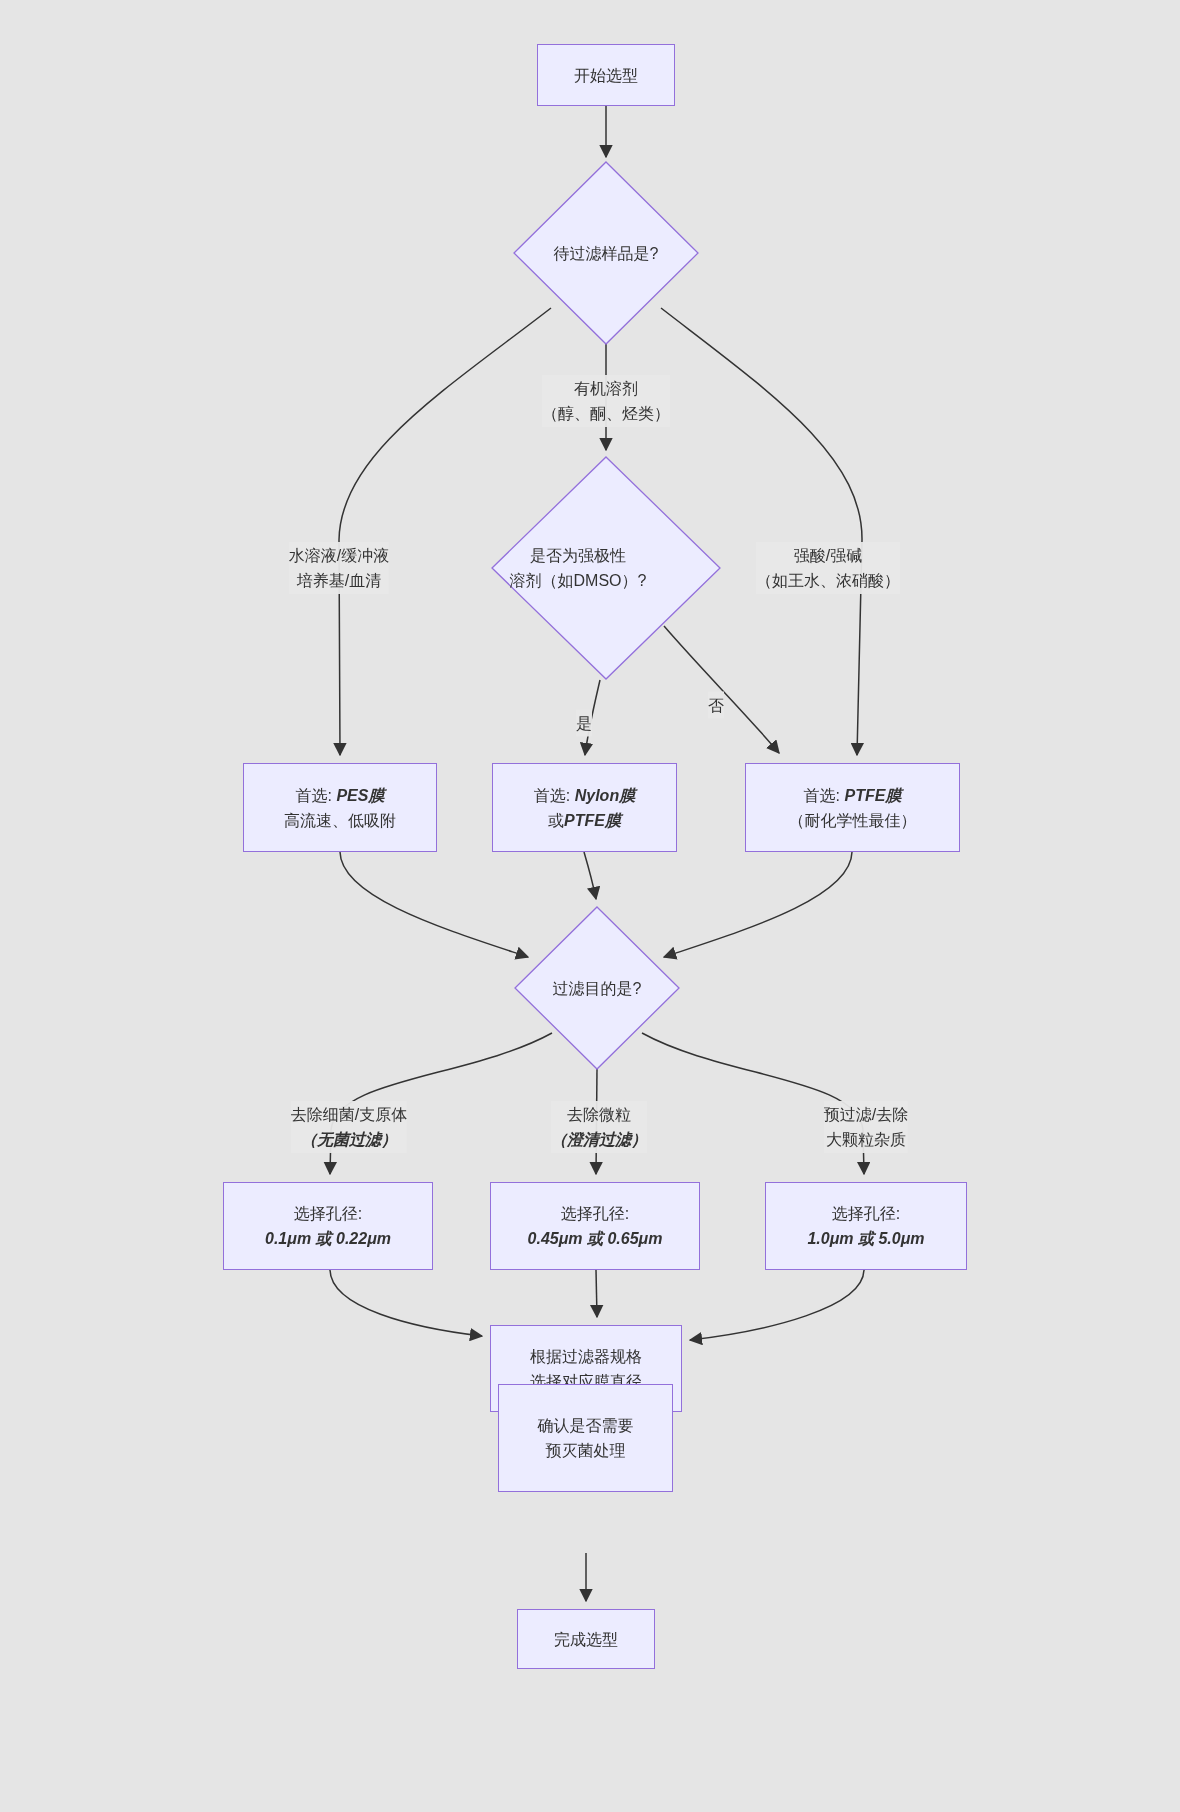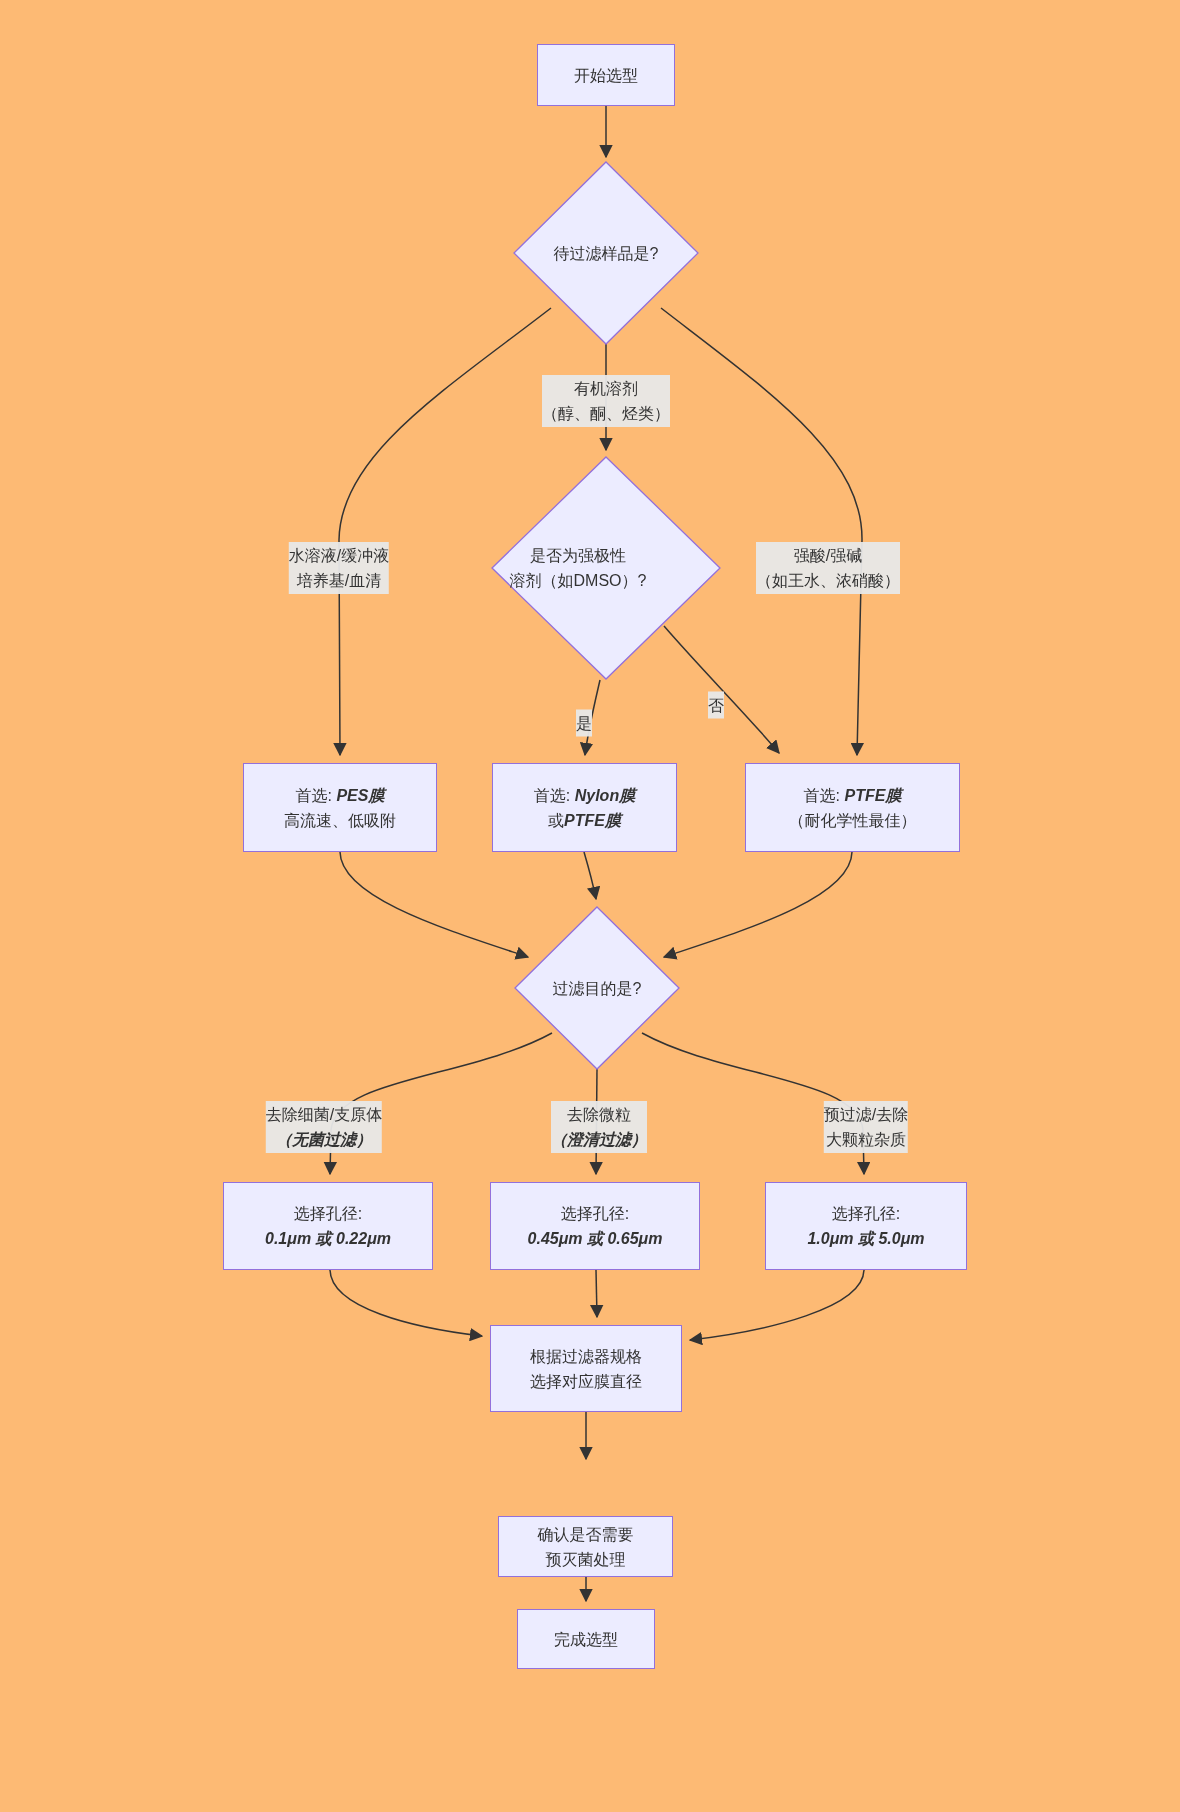--- a/index.html
+++ b/index.html
@@ -7,7 +7,7 @@
     position:relative;
     width:1180px; height:1812px;
     margin:0 auto;
-    background:#fdba74;
+    background:#e5e5e5;
     font-family:"Liberation Sans","DejaVu Sans",sans-serif;
     color:#333333;
     font-size:16px;

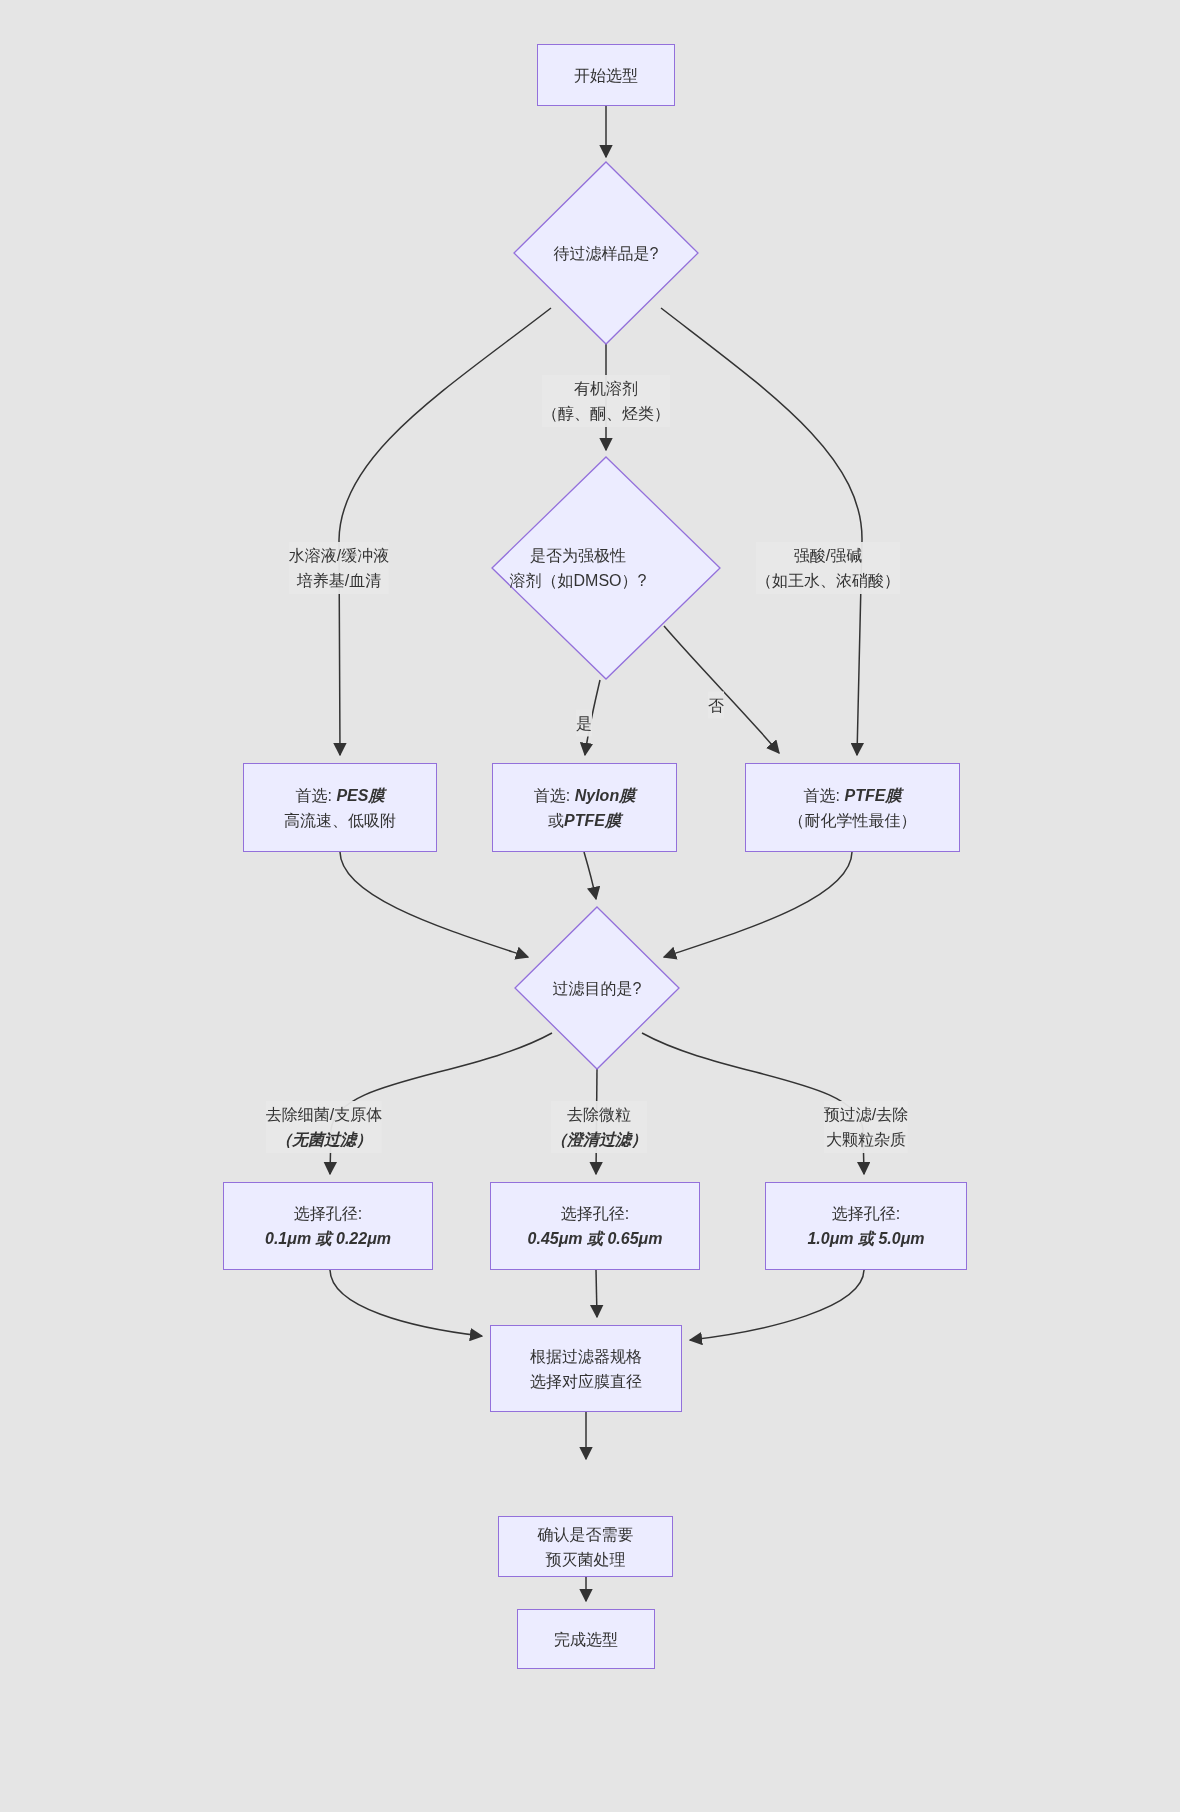--- a/index.html
+++ b/index.html
@@ -166,7 +166,7 @@
     <span>否</span>
   </div>
 
-  <div class="edge-label" style="left:324px;top:1127px">
+  <div class="edge-label" style="left:349px;top:1127px">
     <span>去除细菌/支原体</span>
     <b>（无菌过滤）</b>
   </div>

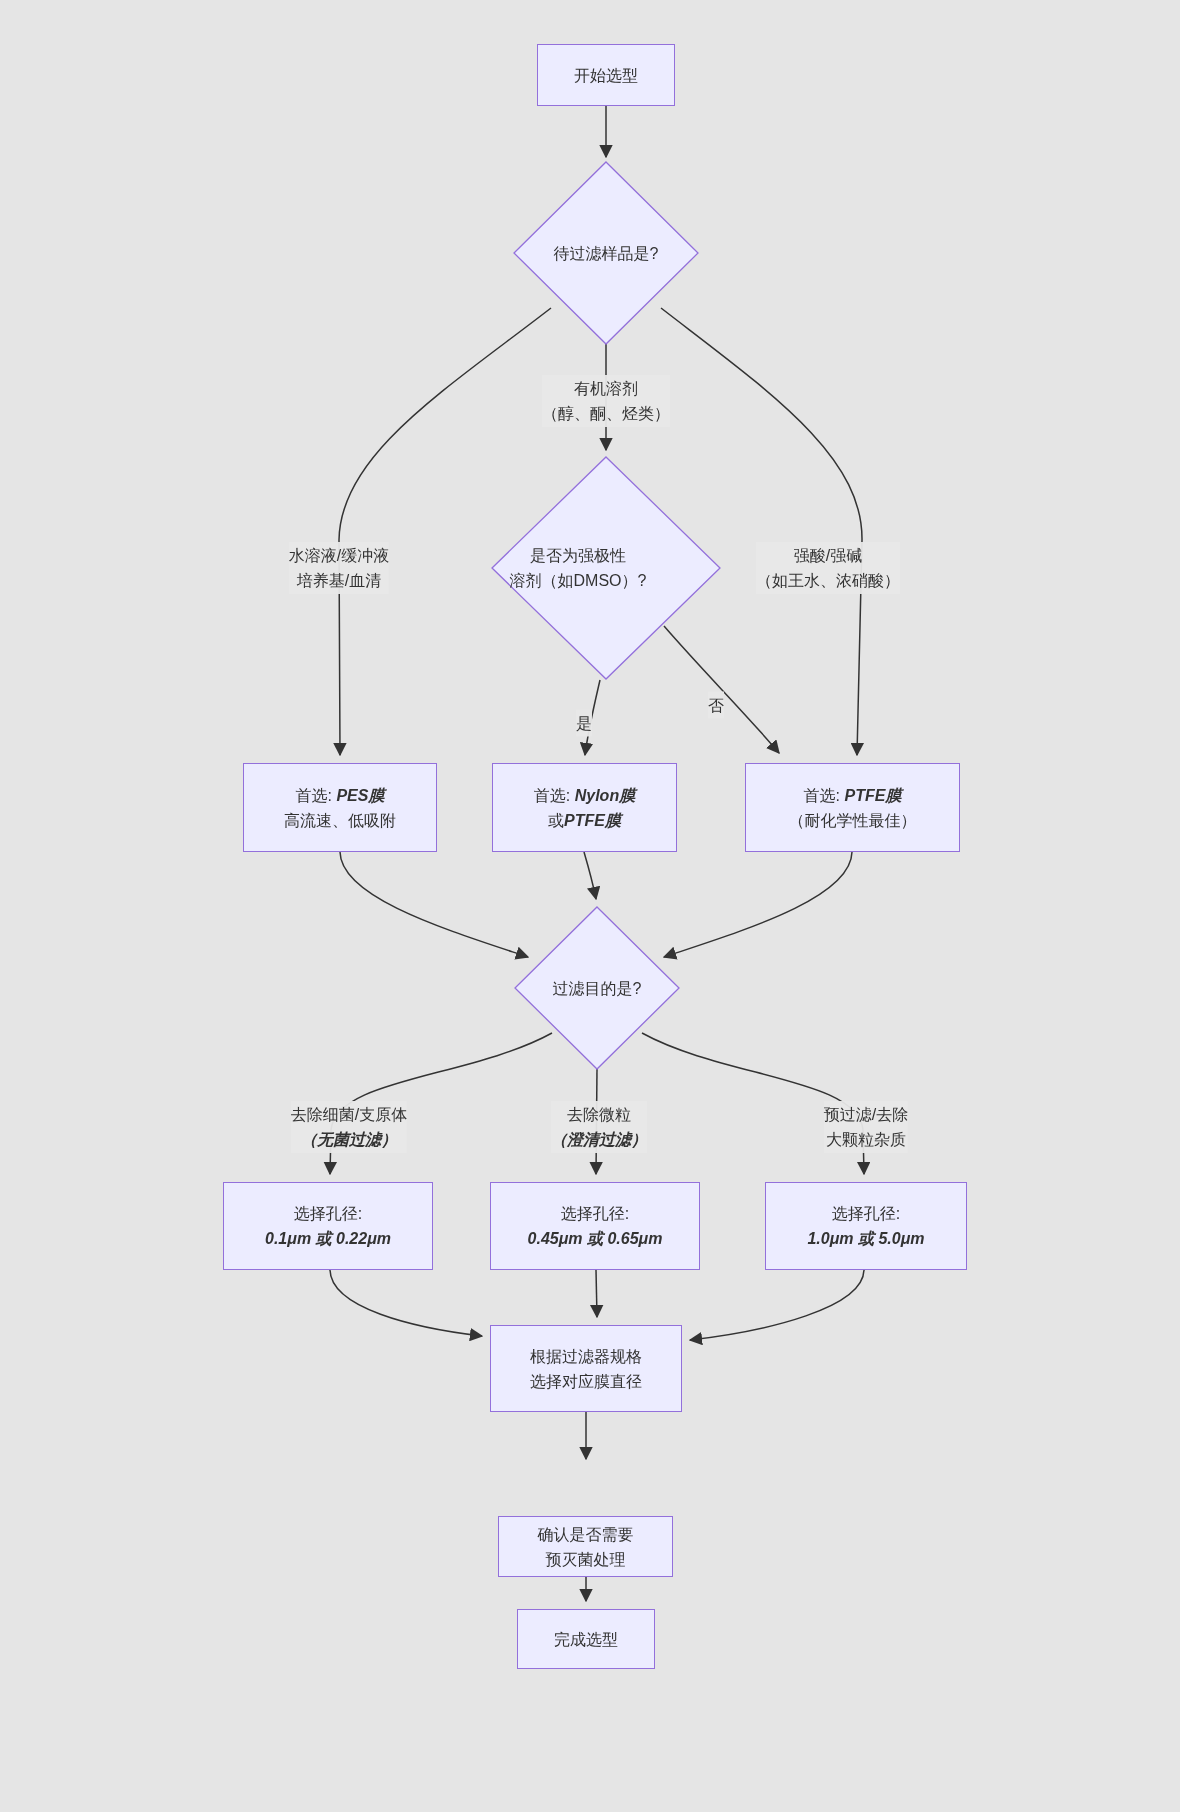--- a/index.html
+++ b/index.html
@@ -121,7 +121,7 @@
     <span>选择对应膜直径</span>
   </div>
 
-  <div class="node" style="left:498px;top:1516px;width:175px;height:61px">
+  <div class="node" style="left:498px;top:1384px;width:175px;height:108px">
     <span>确认是否需要</span>
     <span>预灭菌处理</span>
   </div>

